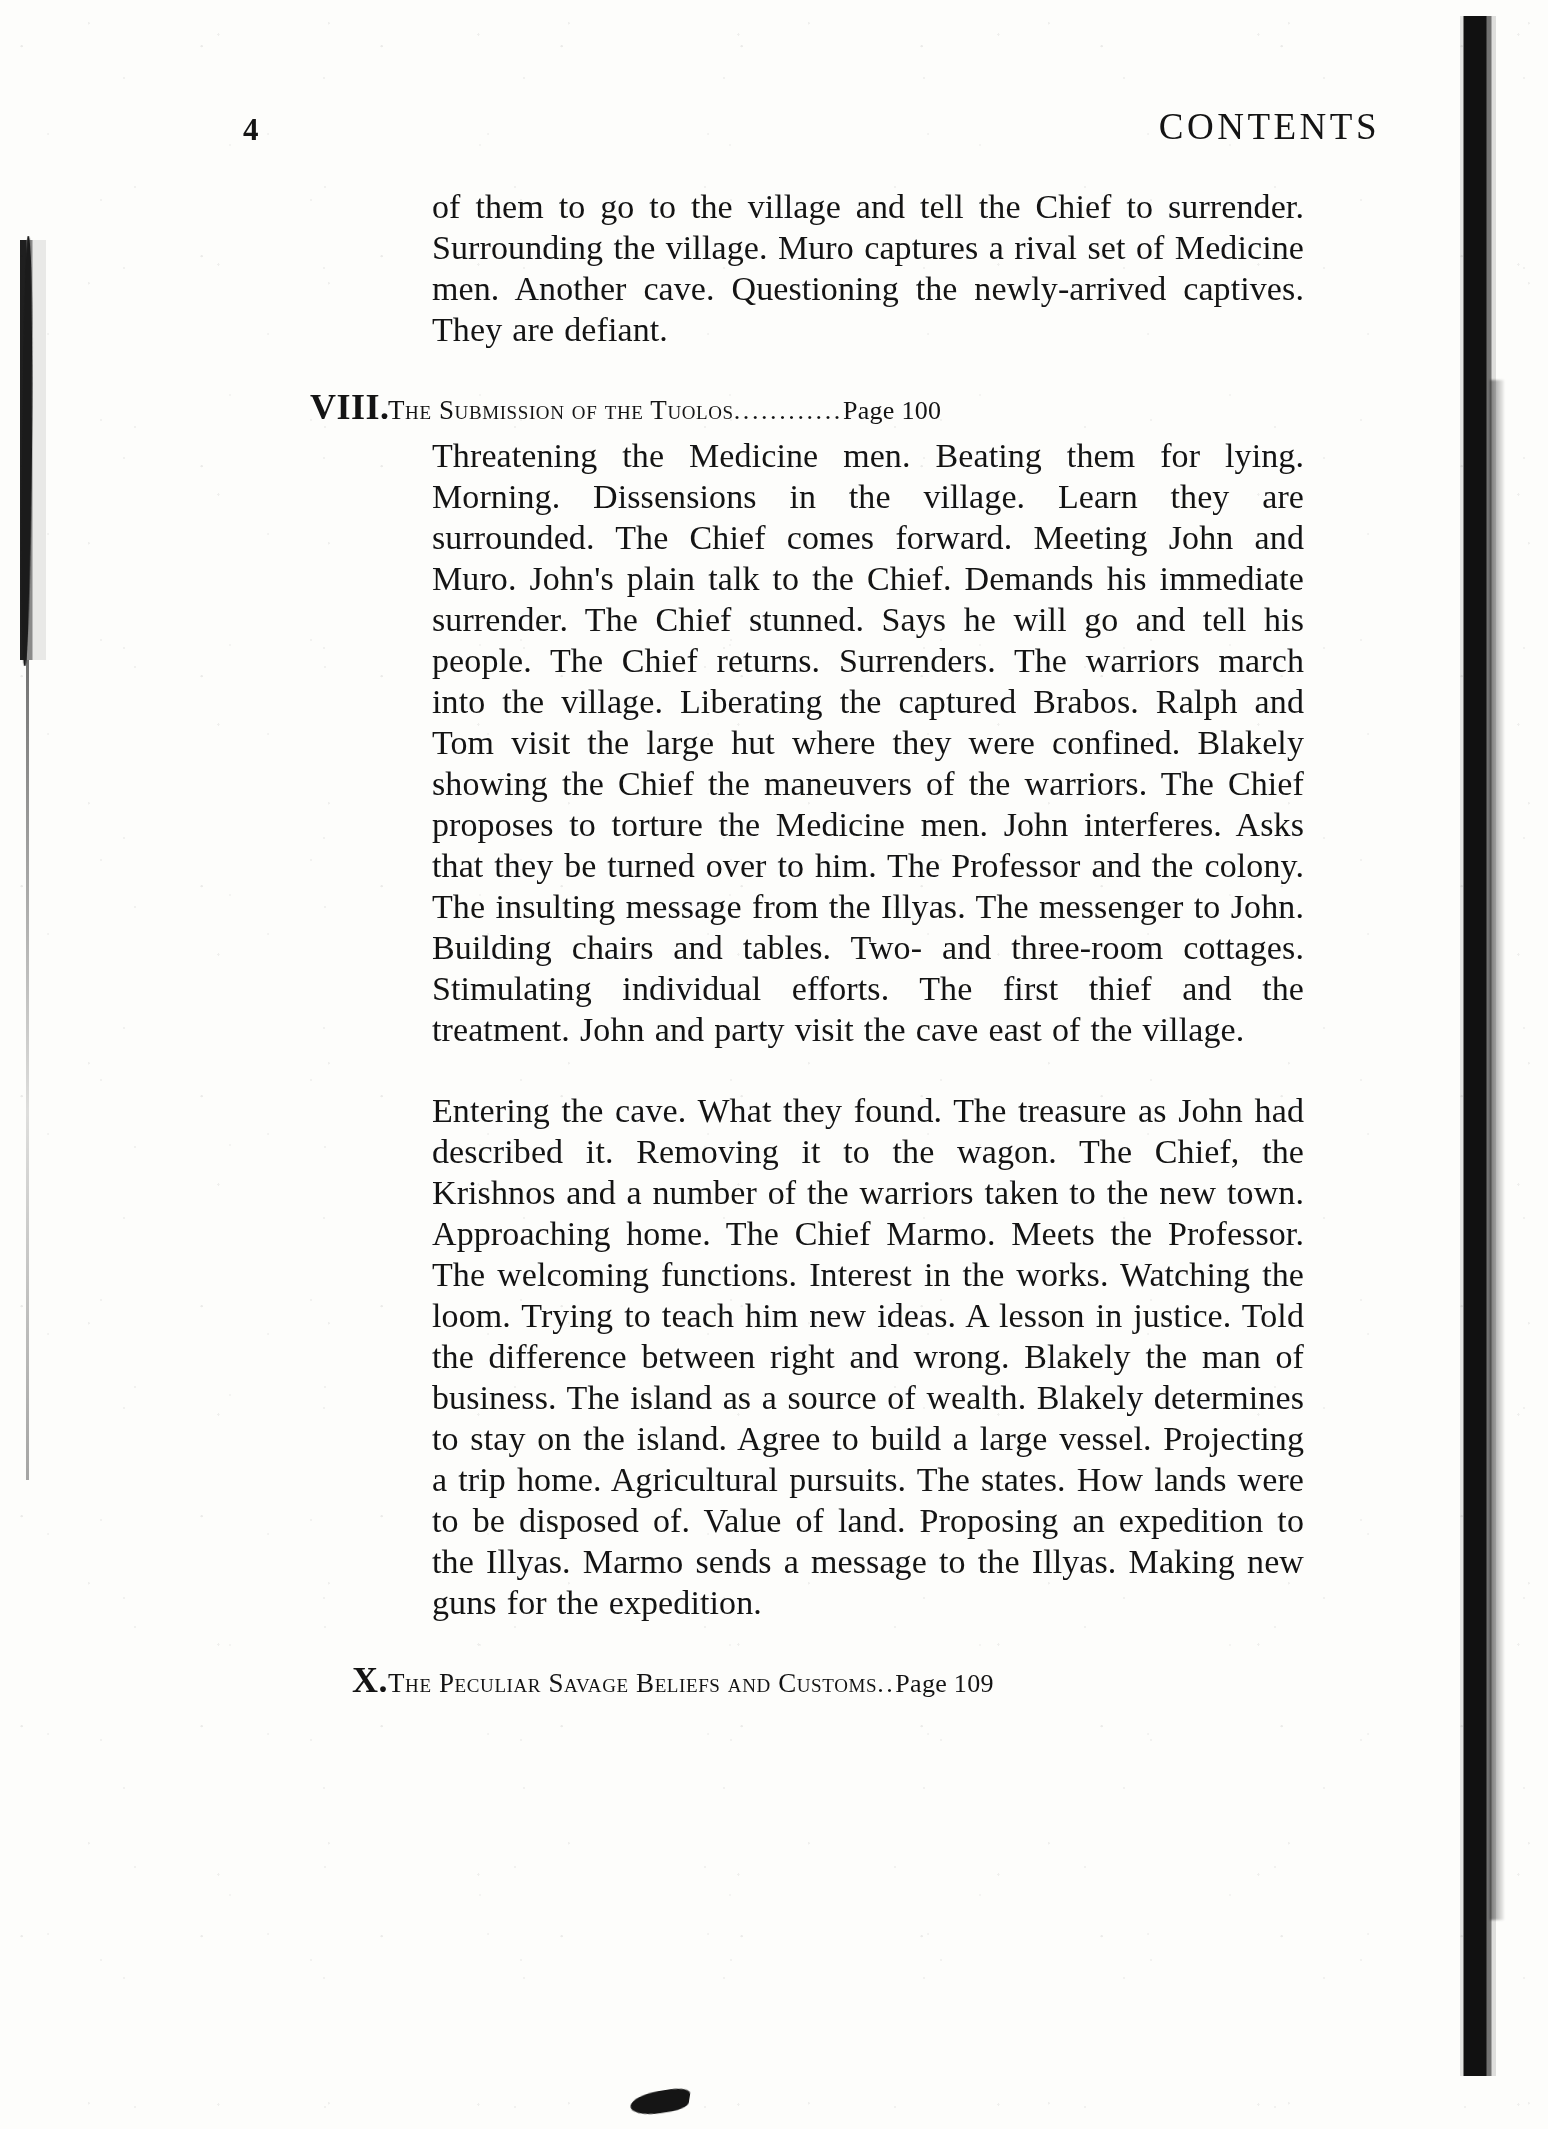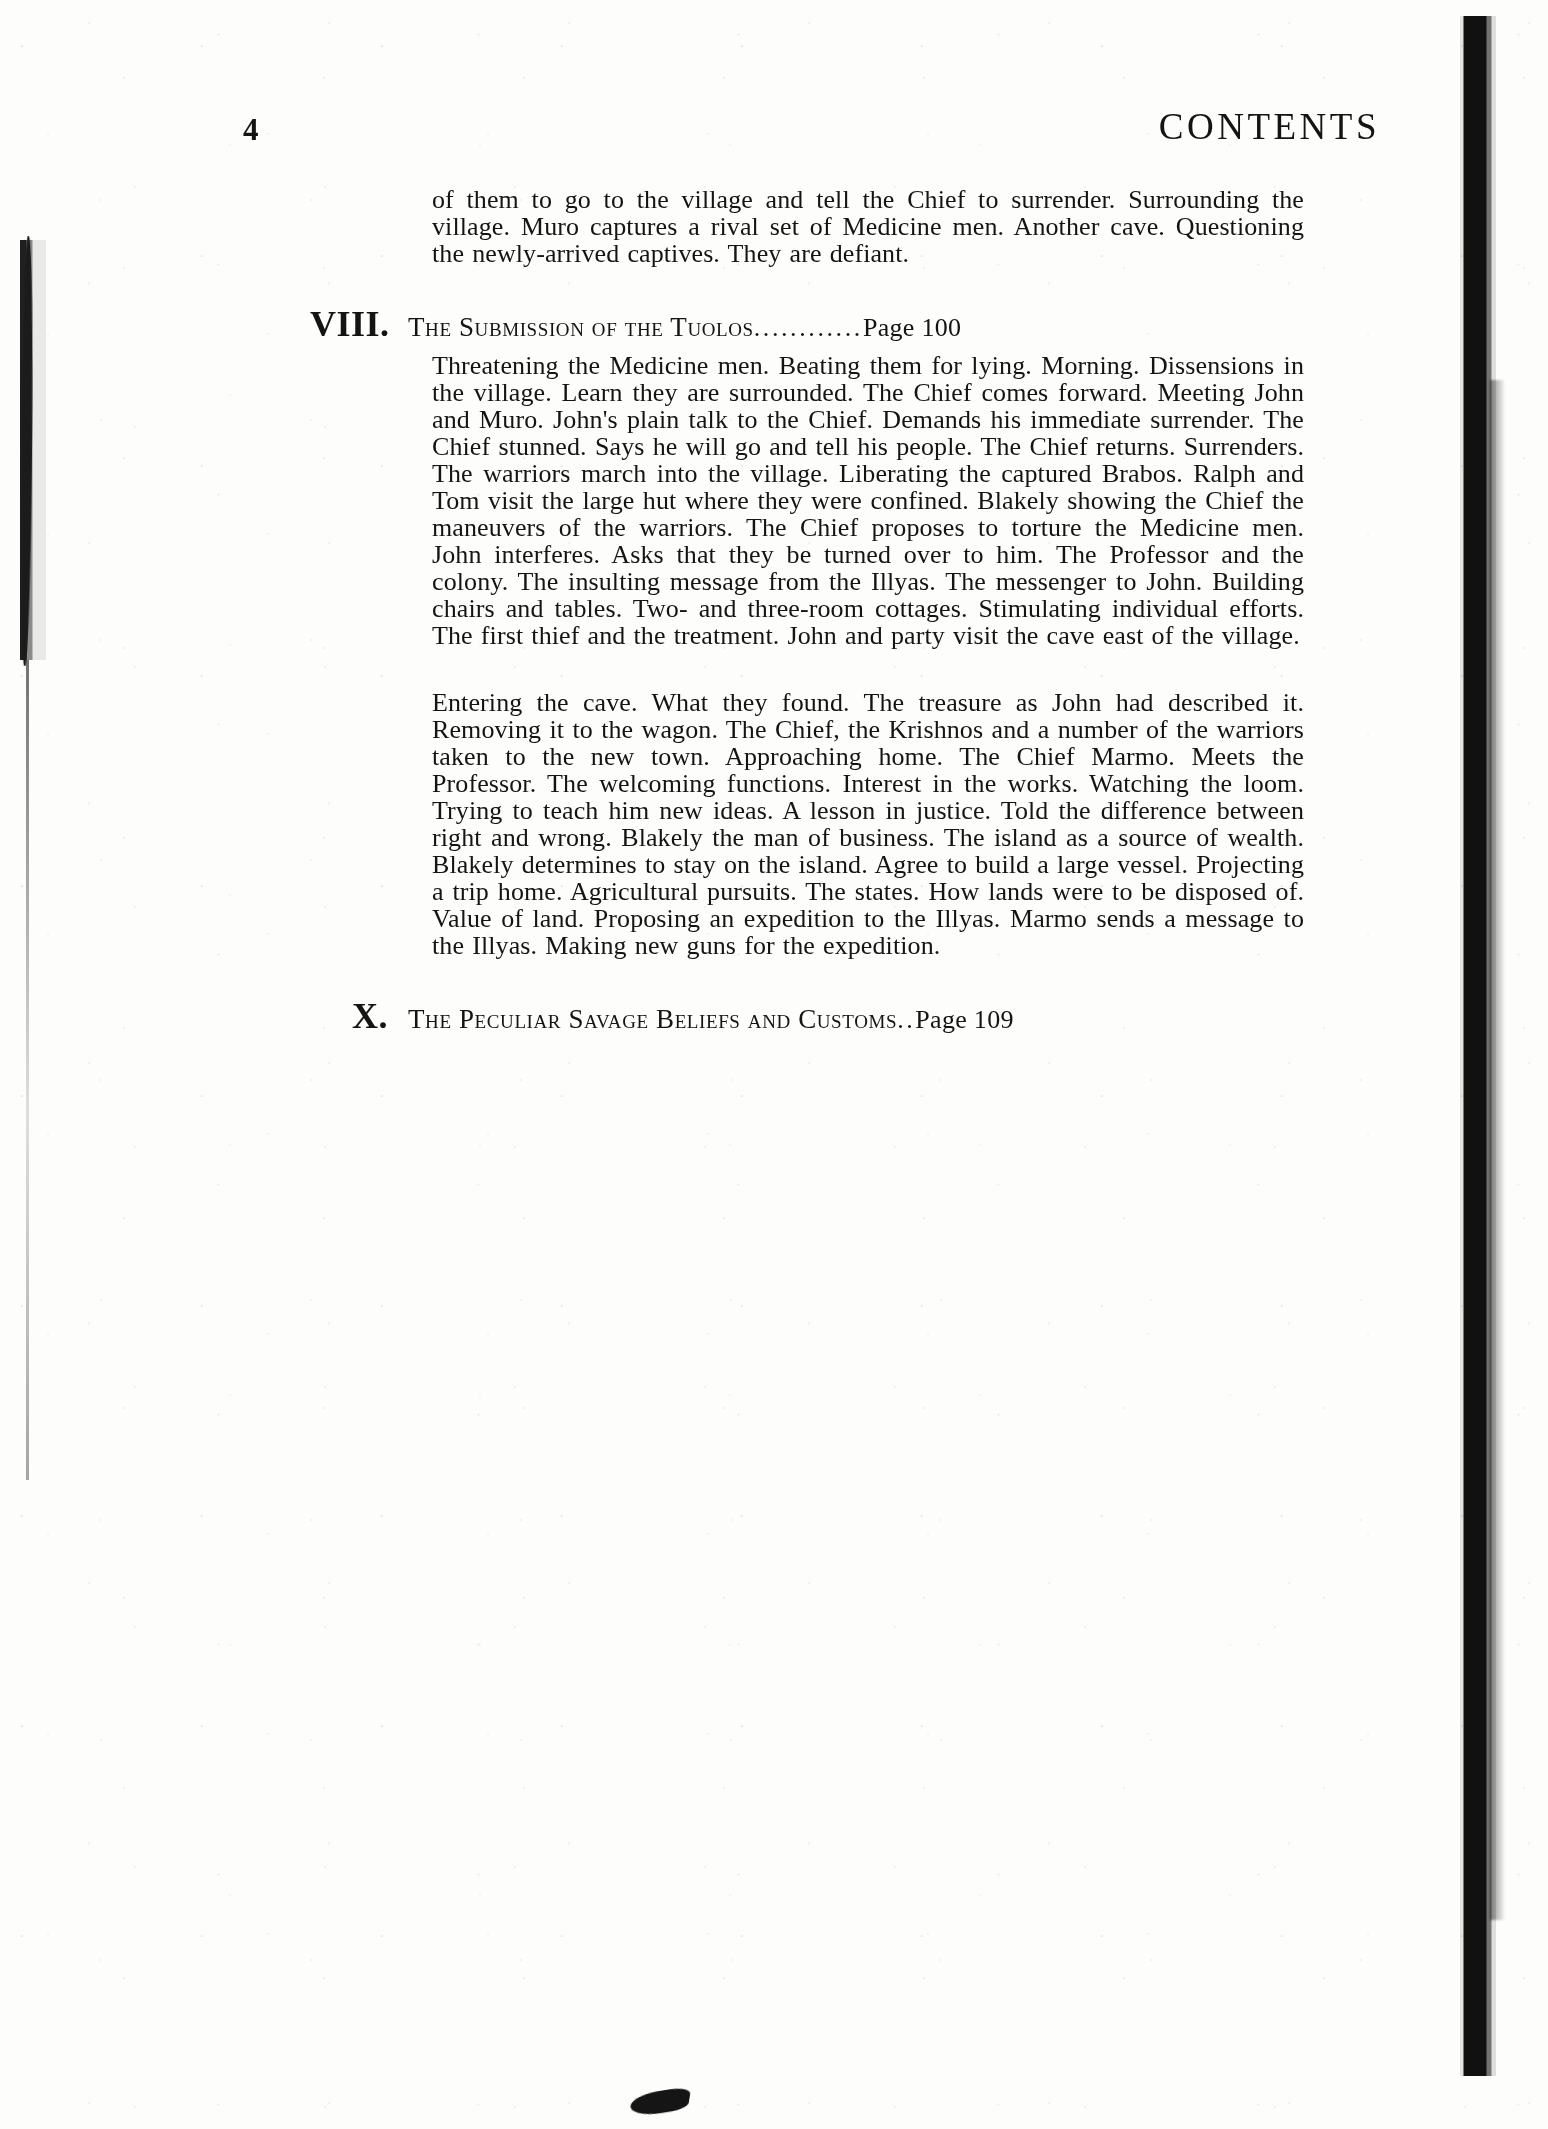--- a/index.html
+++ b/index.html
@@ -149,8 +149,8 @@
   }
 
   .para {
-    font-size: 26px;
-    line-height: 27px;
+    font-size: 34px;
+    line-height: 41px;
     text-align: justify;
     text-align-last: left;
     letter-spacing: .1px;

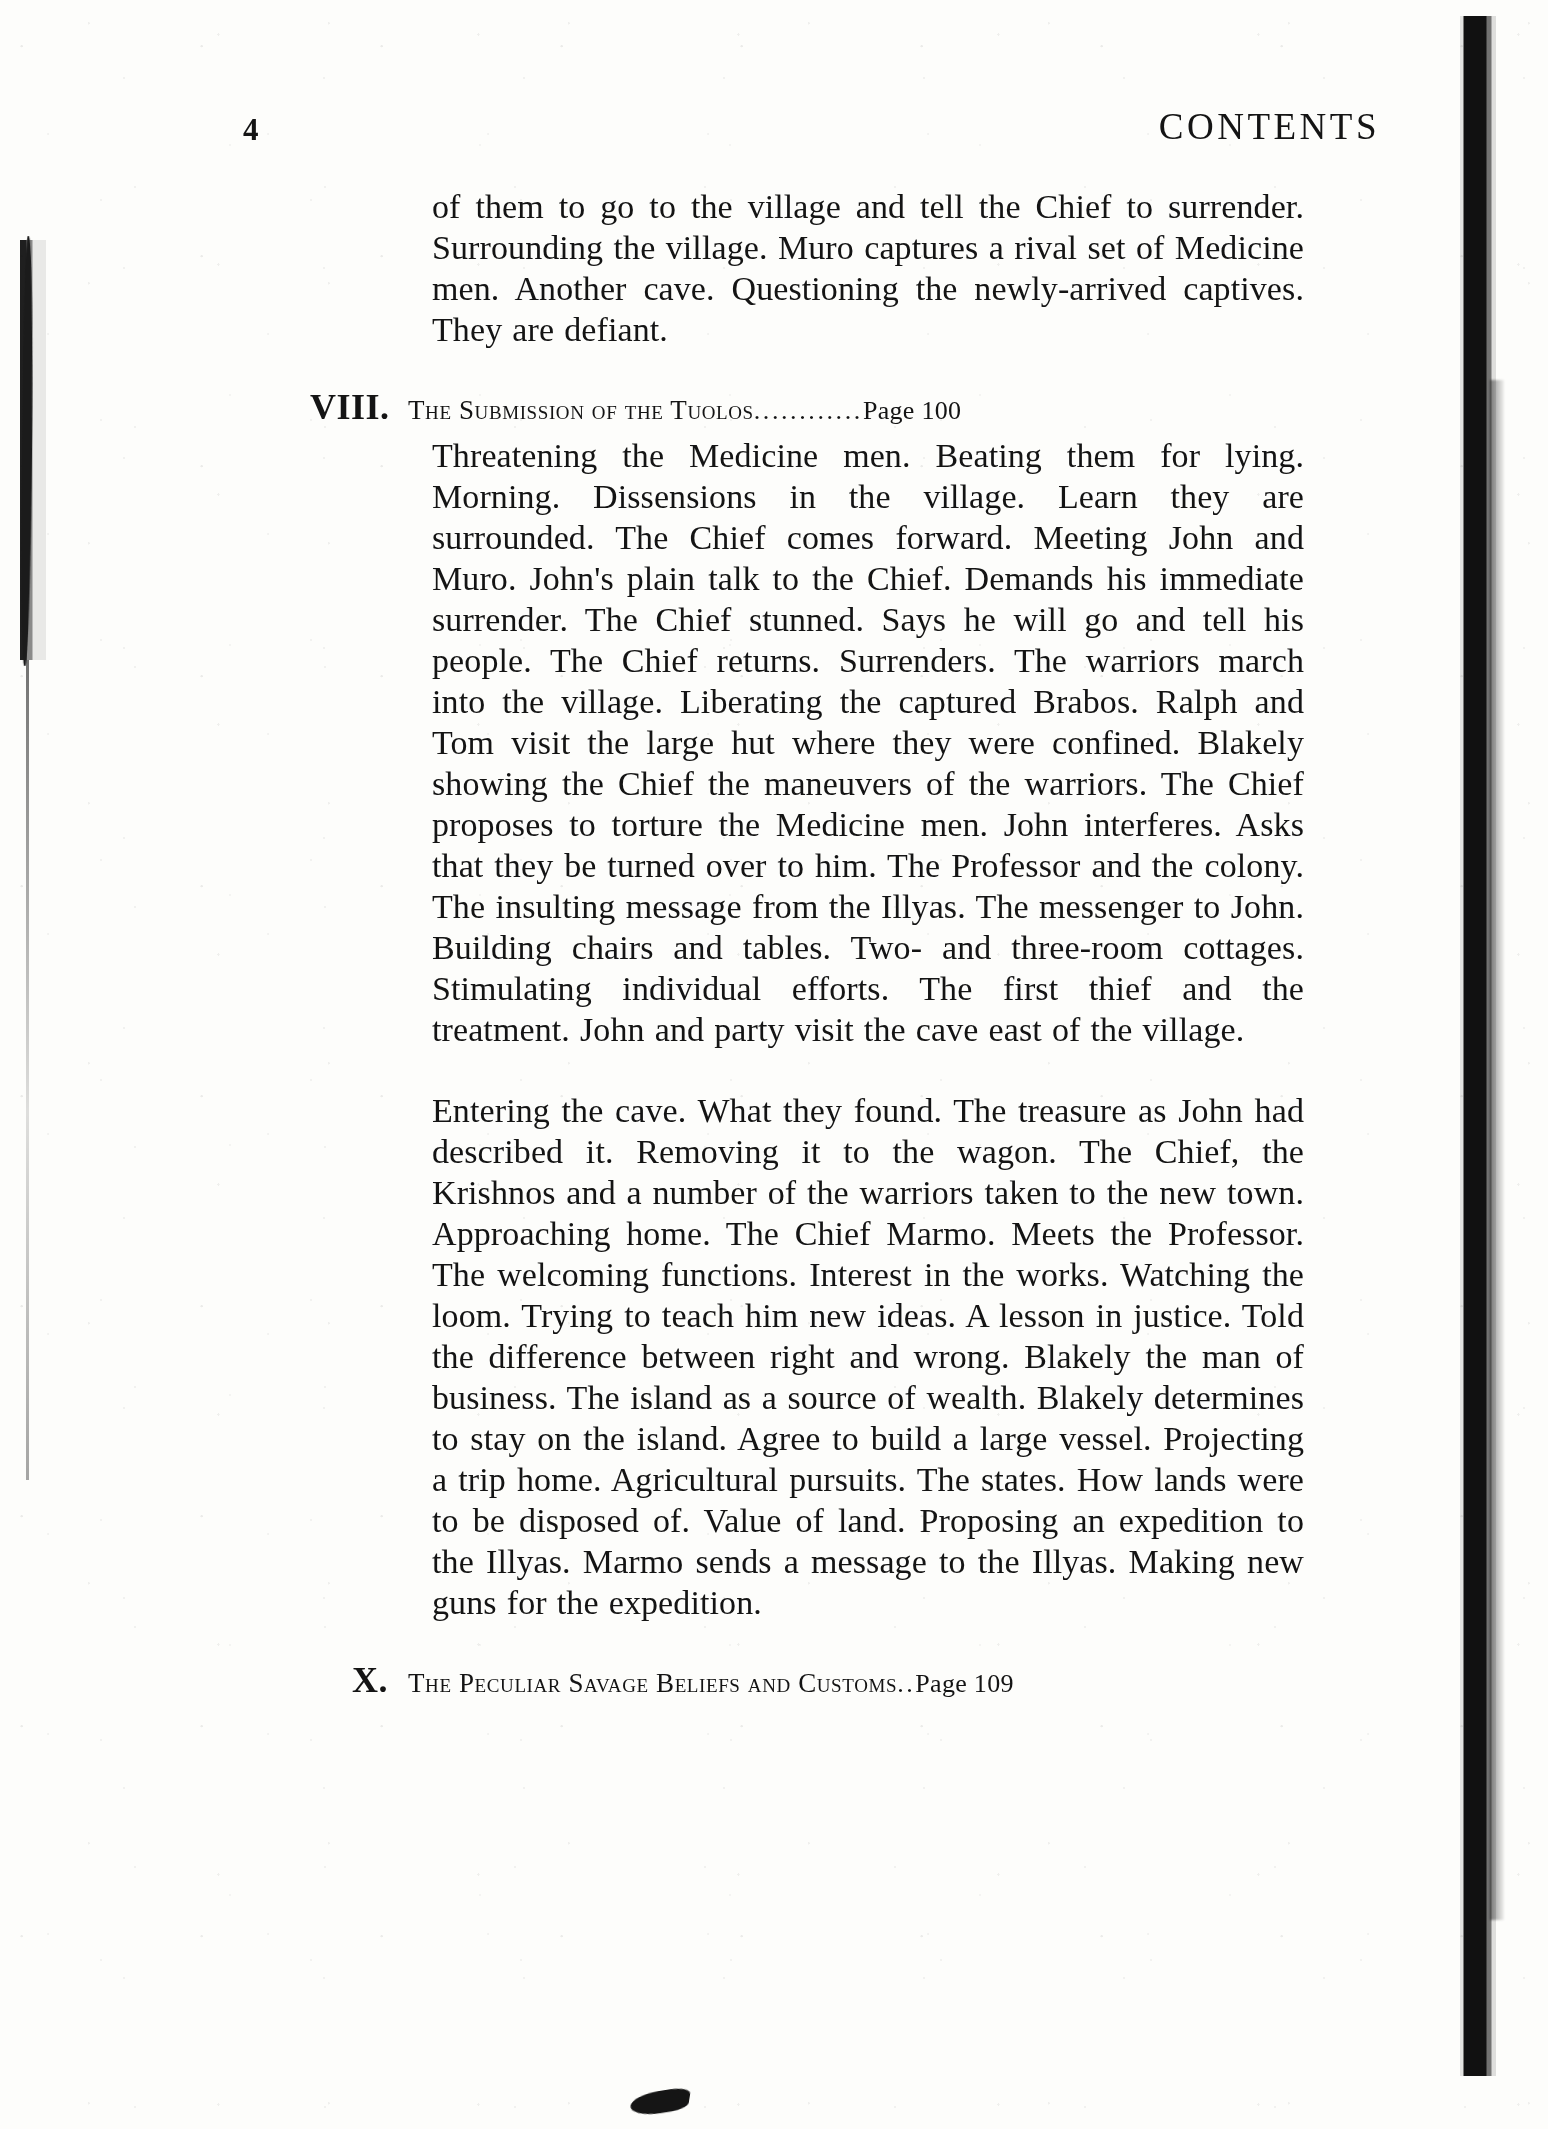--- a/index.html
+++ b/index.html
@@ -181,7 +181,6 @@
   }
   .chap-title {
     display: inline-block;
-    margin-left: 20px;
     font-variant: small-caps;
     font-size: 27px;
     letter-spacing: .6px;

